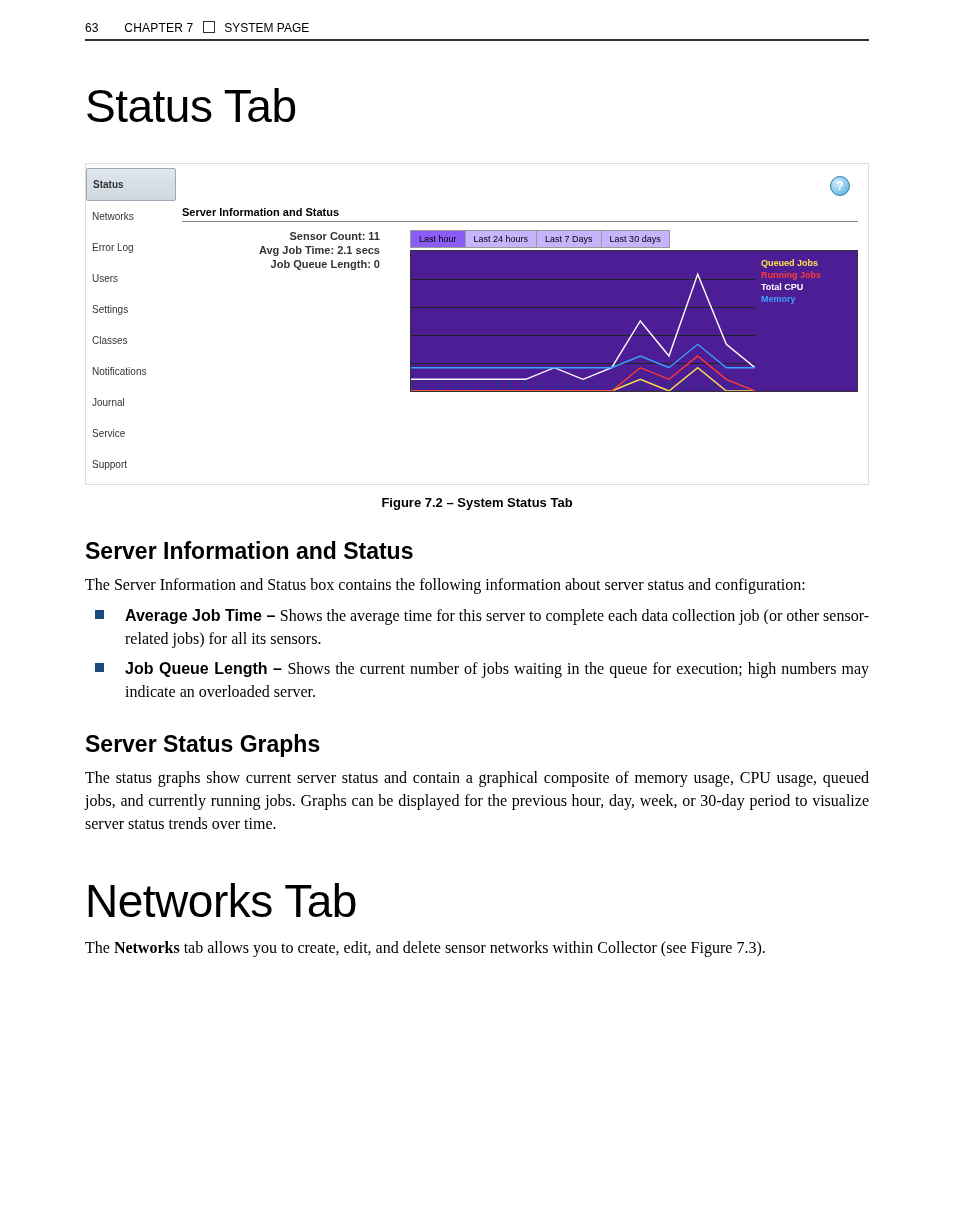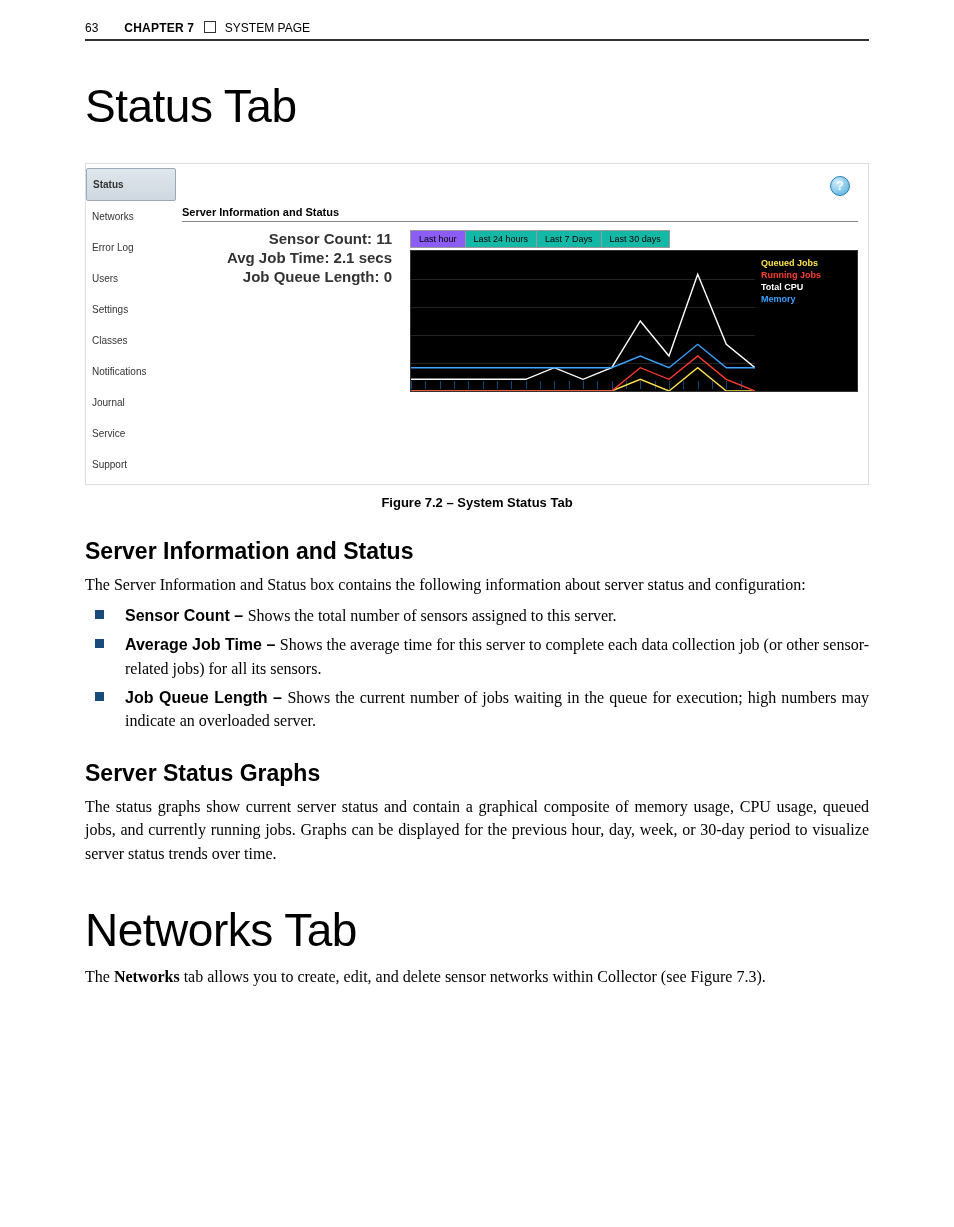--- a/index.html
+++ b/index.html
@@ -23,7 +23,7 @@
     margin-bottom: 30px;
   }
   .running-head .pageno { display:inline-block; width:36px; }
-  .running-head .chap { font-weight: 700; letter-spacing: 0.2px; }
+  .running-head .chap { font-weight: 400; letter-spacing: 0.2px; }
   .running-head .sep { margin: 0 6px; display:inline-block; width:10px; height:10px; border:1px solid #333; transform:translateY(1px); }
   h1.section {
     font-family: Arial, Helvetica, sans-serif;

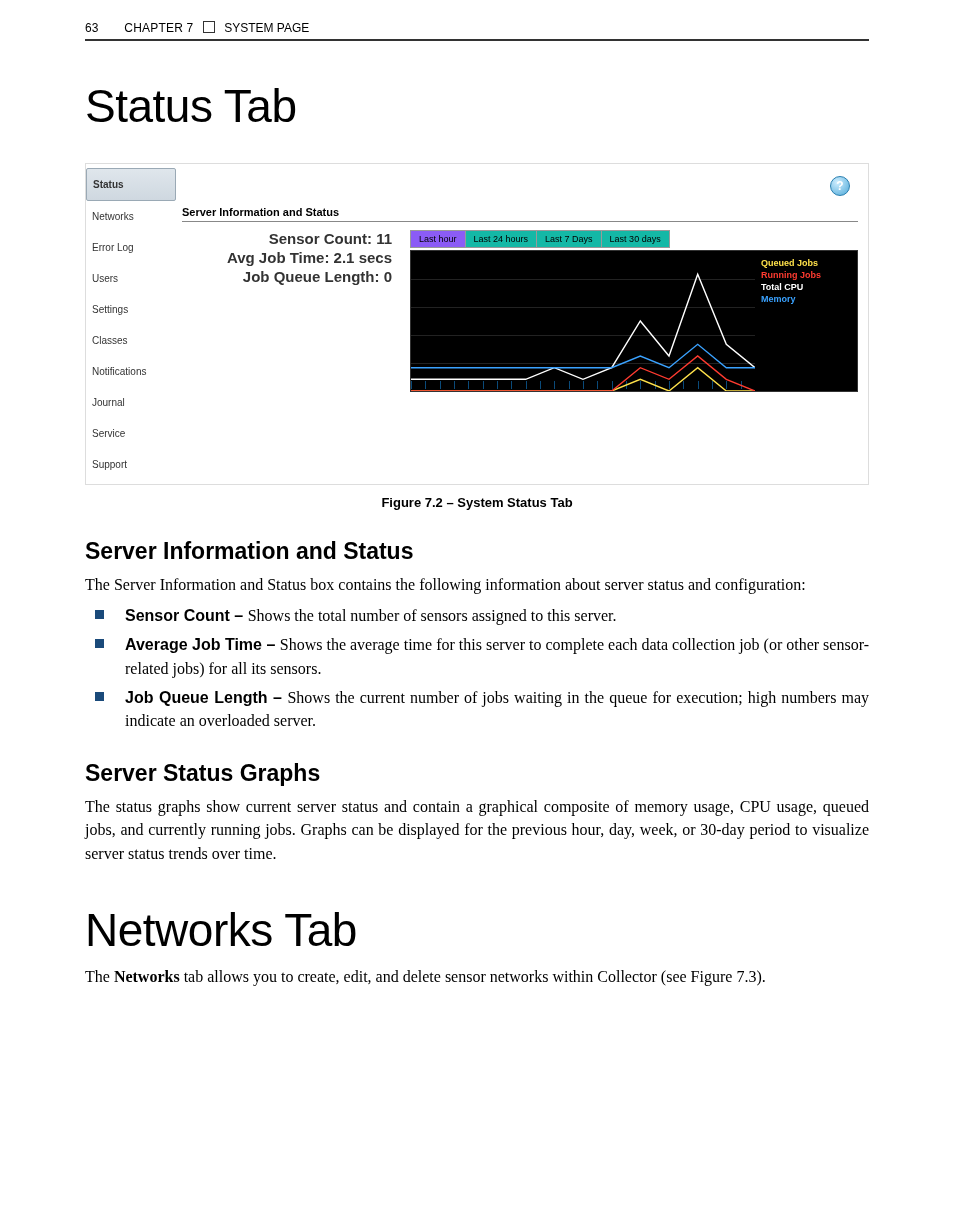--- a/index.html
+++ b/index.html
@@ -104,7 +104,7 @@
   }
   .panel-body { display:flex; gap:10px; }
   .info-col { width:210px; text-align:right; padding-right:8px; }
-  .info-col .row { font-size:15px; font-weight:600; color:#333; margin:2px 0; }
+  .info-col .row { font-size:11px; font-weight:600; color:#333; margin:2px 12px; }
   .chart-col { flex:1; }
   .tabsbar { margin-bottom:2px; }
   .tabsbar .tb {

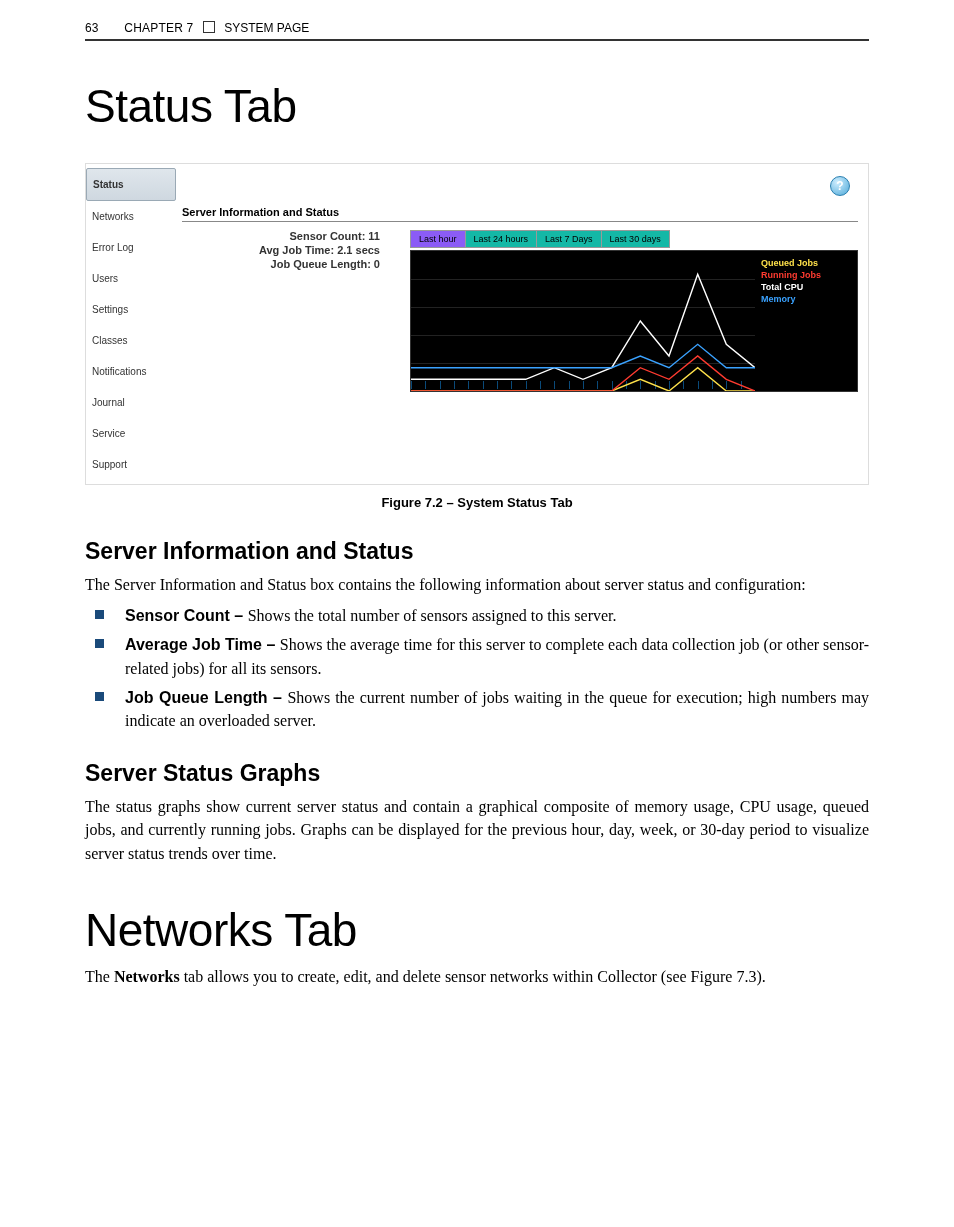--- a/index.html
+++ b/index.html
@@ -111,7 +111,7 @@
     display:inline-block;
     font-size:9px;
     padding:3px 8px;
-    background:#14b8a6;
+    background:#c4b5fd;
     border:1px solid #999;
     margin-right:-1px;
     cursor:pointer;

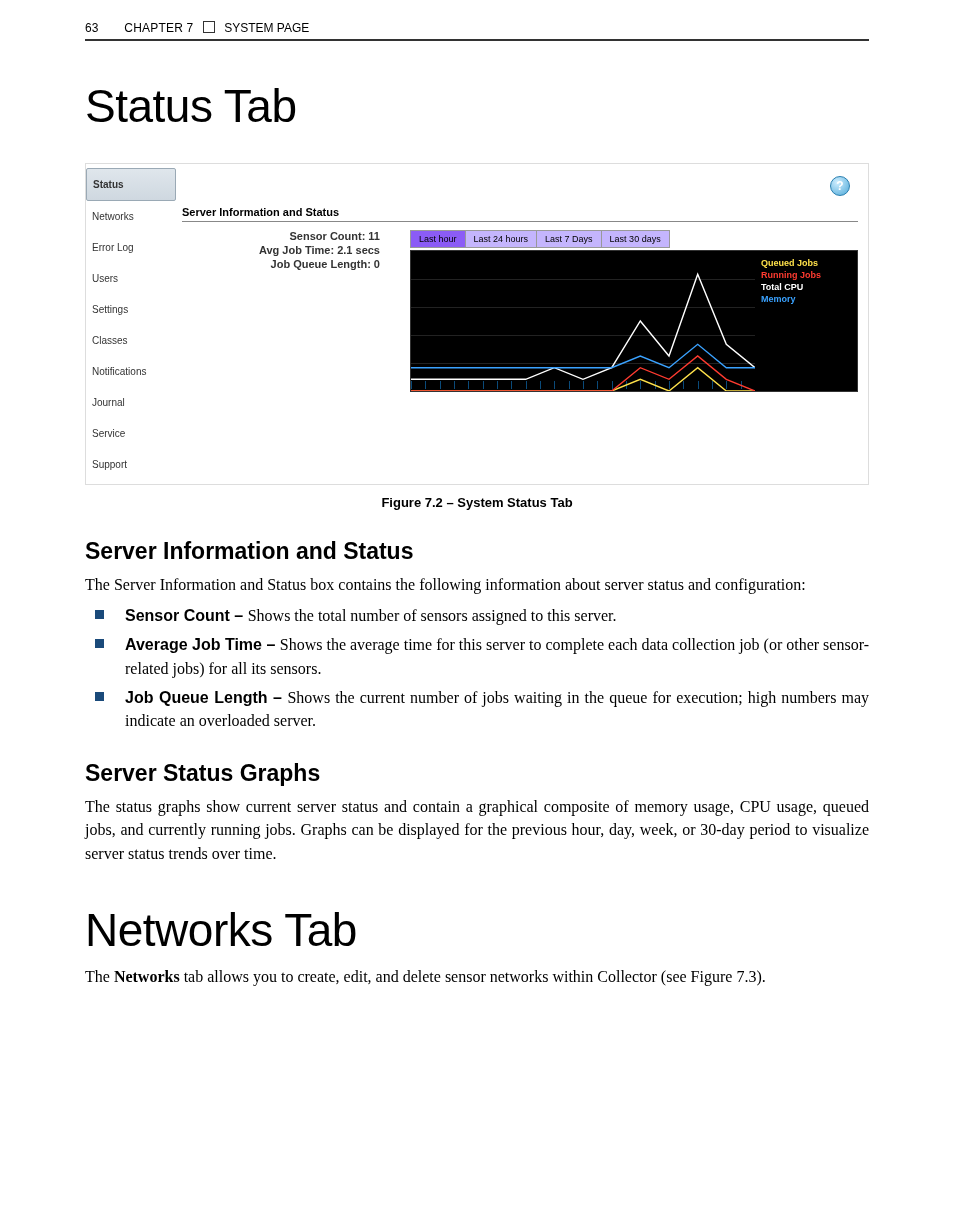--- a/index.html
+++ b/index.html
@@ -120,7 +120,7 @@
   .chartbox {
     position:relative;
     height:140px;
-    background:#000000;
+    background:#4c1d95;
     border:1px solid #333;
     display:flex;
   }

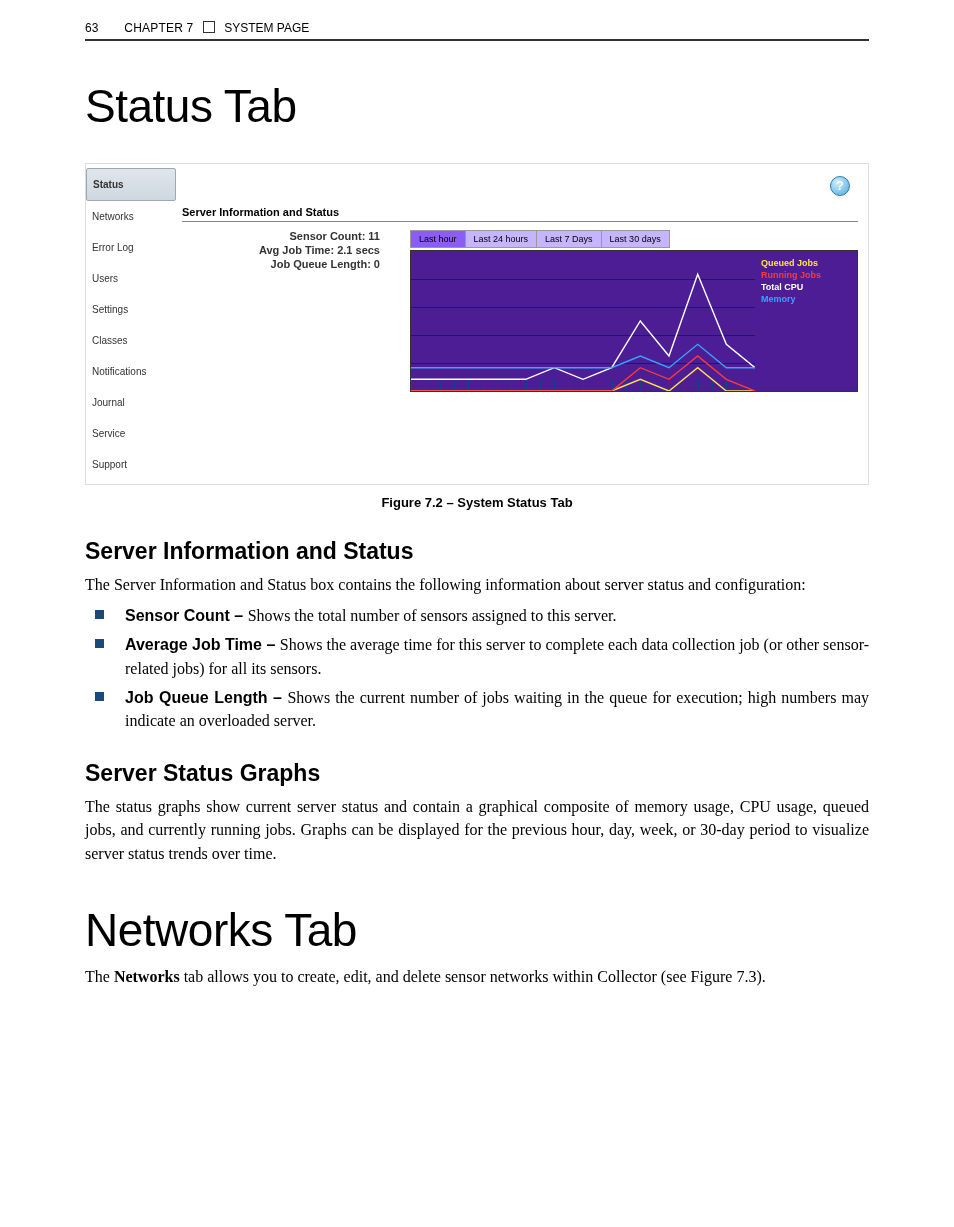--- a/index.html
+++ b/index.html
@@ -232,7 +232,6 @@
   <h2 class="subsection">Server Information and Status</h2>
   <p class="body">The Server Information and Status box contains the following information about server status and configuration:</p>
   <ul class="squarelist" id="serverinfo-list">
-      <li><span style="font-weight: 700; font-family: Arial, Helvetica, sans-serif;">Sensor Count – </span><span>Shows the total number of sensors assigned to this server.</span></li>
       <li><span style="font-weight: 700; font-family: Arial, Helvetica, sans-serif;">Average Job Time – </span><span>Shows the average time for this server to complete each data collection job (or other sensor-related jobs) for all its sensors.</span></li>
       <li><span style="font-weight: 700; font-family: Arial, Helvetica, sans-serif;">Job Queue Length – </span><span>Shows the current number of jobs waiting in the queue for execution; high numbers may indicate an overloaded server.</span></li>
     </ul>

